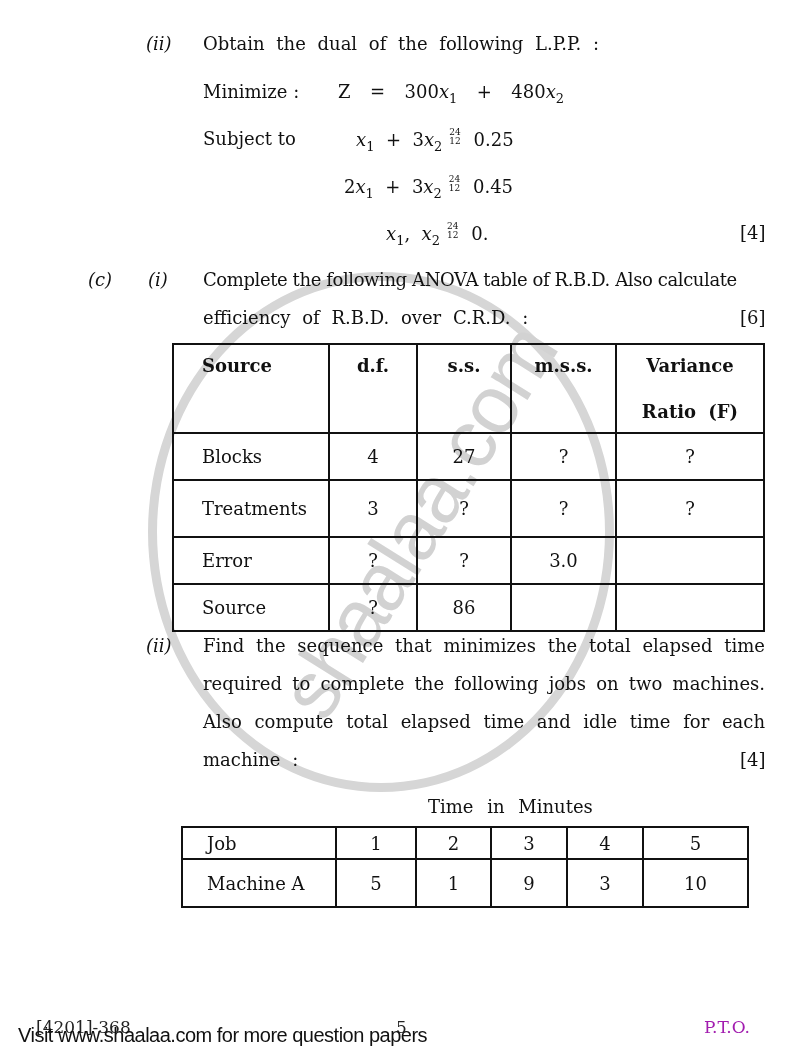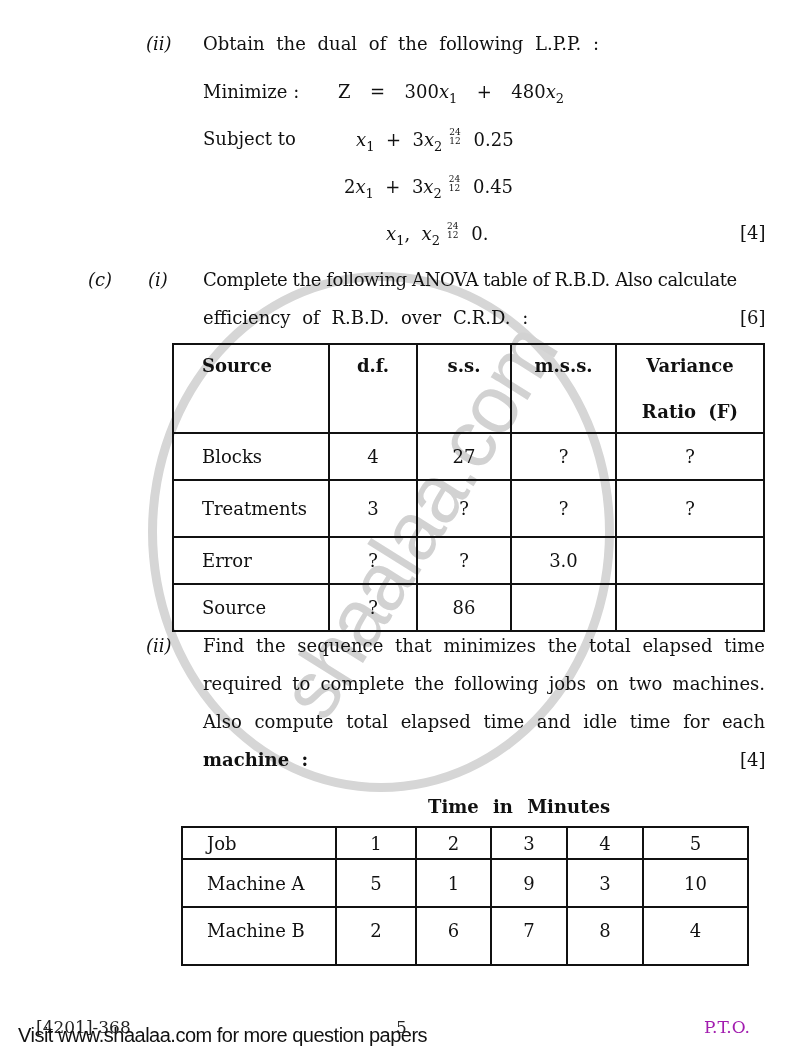--- a/index.html
+++ b/index.html
@@ -138,7 +138,7 @@
 <div class="abs txt z" style="left:203px; top:635px; width:562px; text-align:justify; text-align-last:justify; white-space:normal;">Find the sequence that minimizes the total elapsed time</div>
 <div class="abs txt z" style="left:203px; top:673px; width:562px; text-align:justify; text-align-last:justify; white-space:normal;">required to complete the following jobs on two machines.</div>
 <div class="abs txt z" style="left:203px; top:711px; width:562px; text-align:justify; text-align-last:justify; white-space:normal;">Also compute total elapsed time and idle time for each</div>
-<div class="abs txt z" style="left:203px; top:749px; word-spacing:6px;font-weight:bold;">machine :</div>
+<div class="abs txt z" style="left:203px; top:749px; word-spacing:6px;">machine :</div>
 <div class="abs txt marks z" style="left:740px; top:749px;">[4]</div>
 
 <div class="abs txt z" style="left:428px; top:796px; font-weight:bold; word-spacing:8px;">Time in Minutes</div>

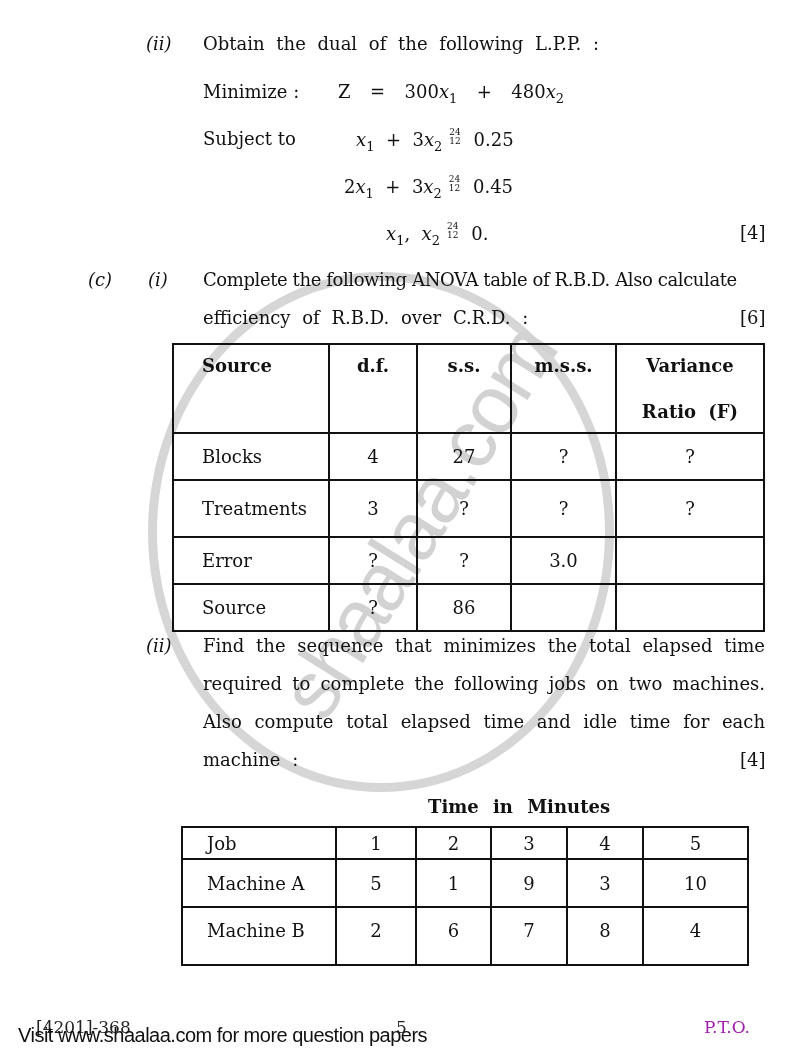--- a/index.html
+++ b/index.html
@@ -141,7 +141,7 @@
 <div class="abs txt z" style="left:203px; top:749px; word-spacing:6px;">machine :</div>
 <div class="abs txt marks z" style="left:740px; top:749px;">[4]</div>
 
-<div class="abs txt z" style="left:428px; top:796px; font-weight:bold; word-spacing:8px;">Time in Minutes</div>
+<div class="abs txt z" style="left:428px; top:796px; font-weight:normal; word-spacing:8px;">Time in Minutes</div>
 
 <table class="jobs" style="left:181px; top:826px; width:568px;">
   <tbody>

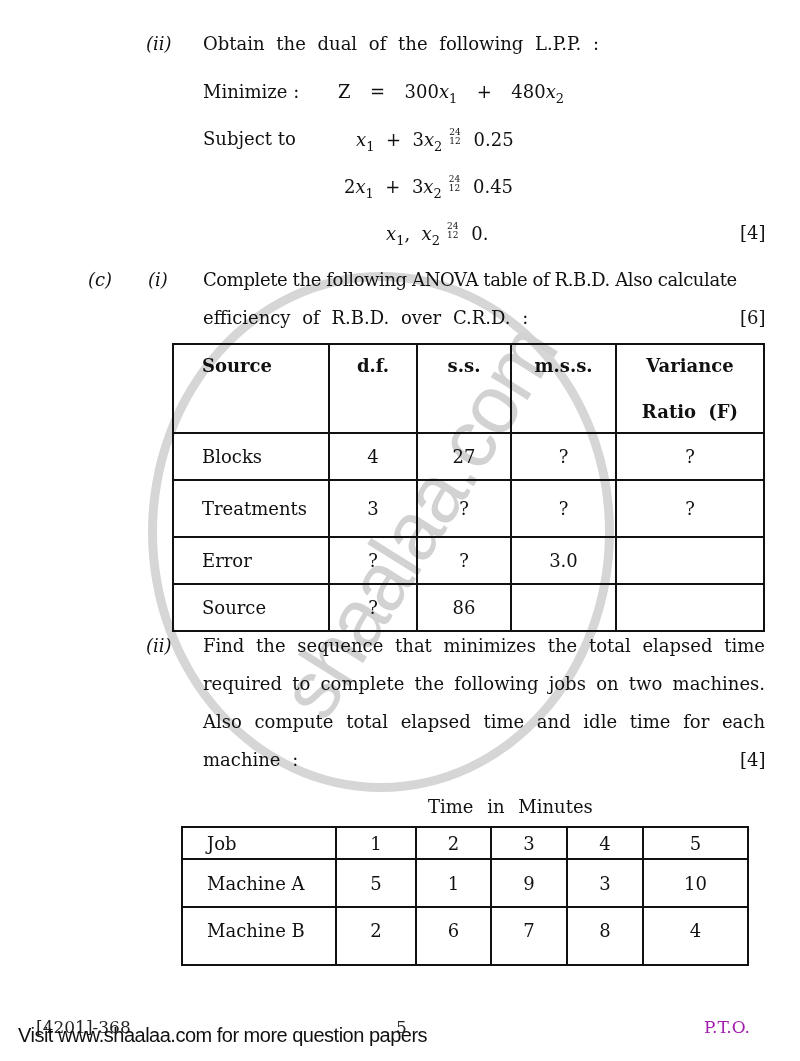--- a/index.html
+++ b/index.html
@@ -161,14 +161,6 @@
     <td class="ctr">3</td>
     <td class="ctr">10</td>
   </tr>
-  <tr style="height:58px;">
-    <td class="left" style="padding-left:24px !important; vertical-align:top; padding-top:12px;">Machine B</td>
-    <td class="ctr" style="vertical-align:top; padding-top:12px;">2</td>
-    <td class="ctr" style="vertical-align:top; padding-top:12px;">6</td>
-    <td class="ctr" style="vertical-align:top; padding-top:12px;">7</td>
-    <td class="ctr" style="vertical-align:top; padding-top:12px;">8</td>
-    <td class="ctr" style="vertical-align:top; padding-top:12px;">4</td>
-  </tr>
 </tbody>
   </table>
 

